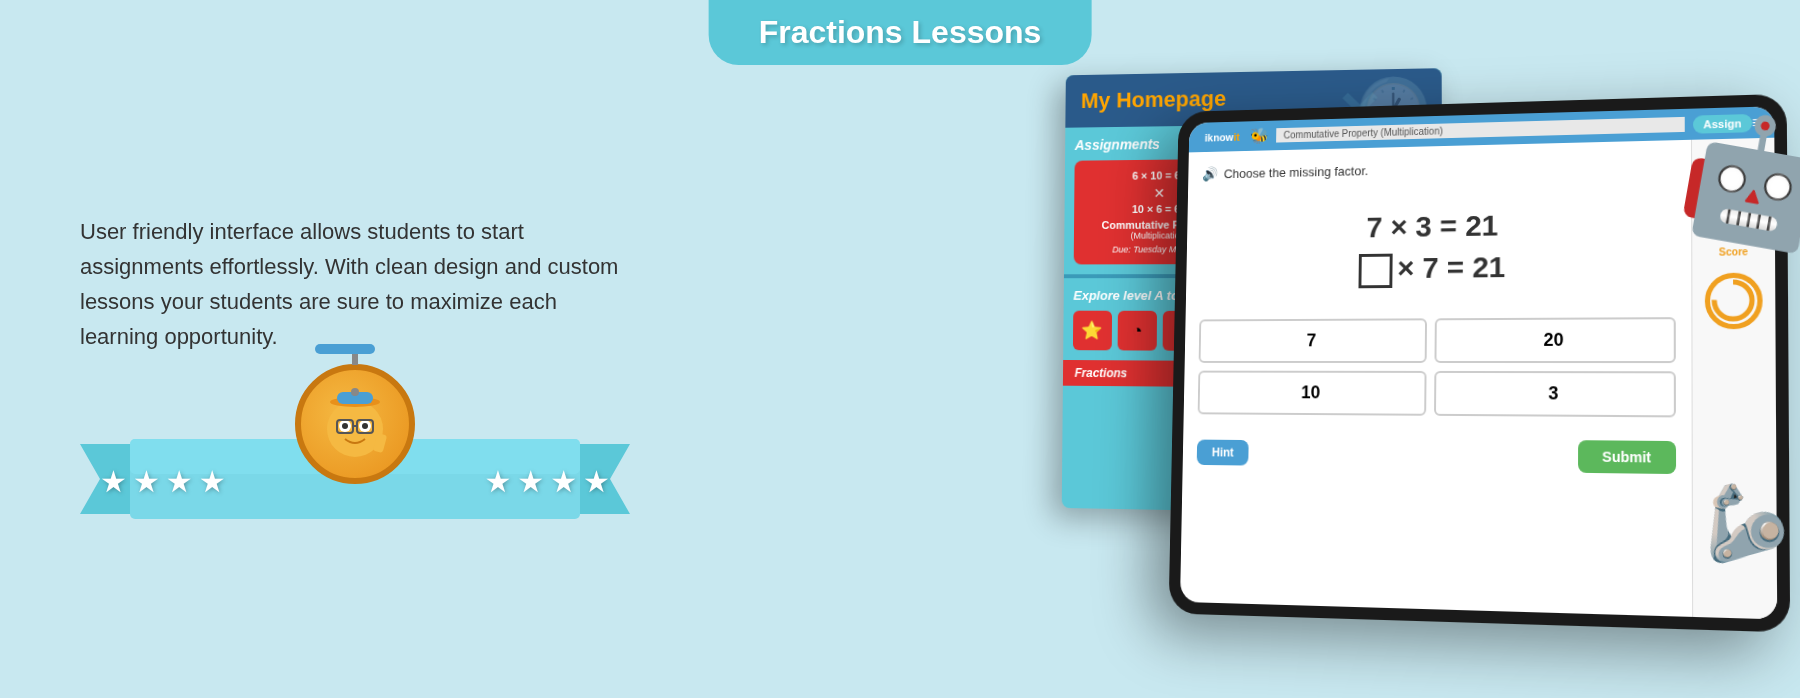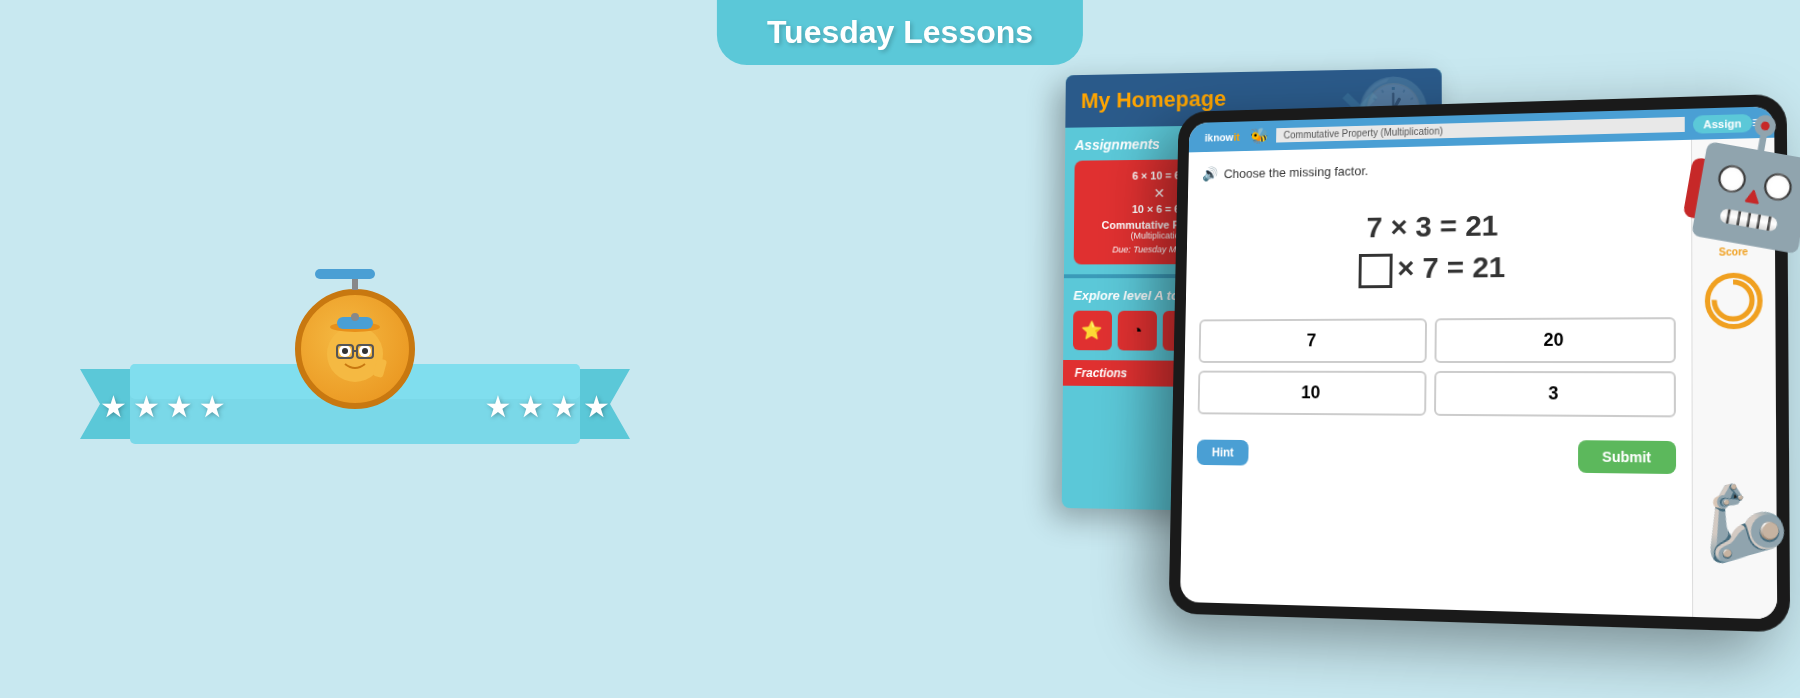--- a/index.html
+++ b/index.html
@@ -512,7 +512,7 @@
 <div class="main-container">
 
   <div class="title-banner">
-    <h1>Tuesday Lessons</h1>
+    <h1>Fractions Lessons</h1>
   </div>
 
   <div class="left-content">

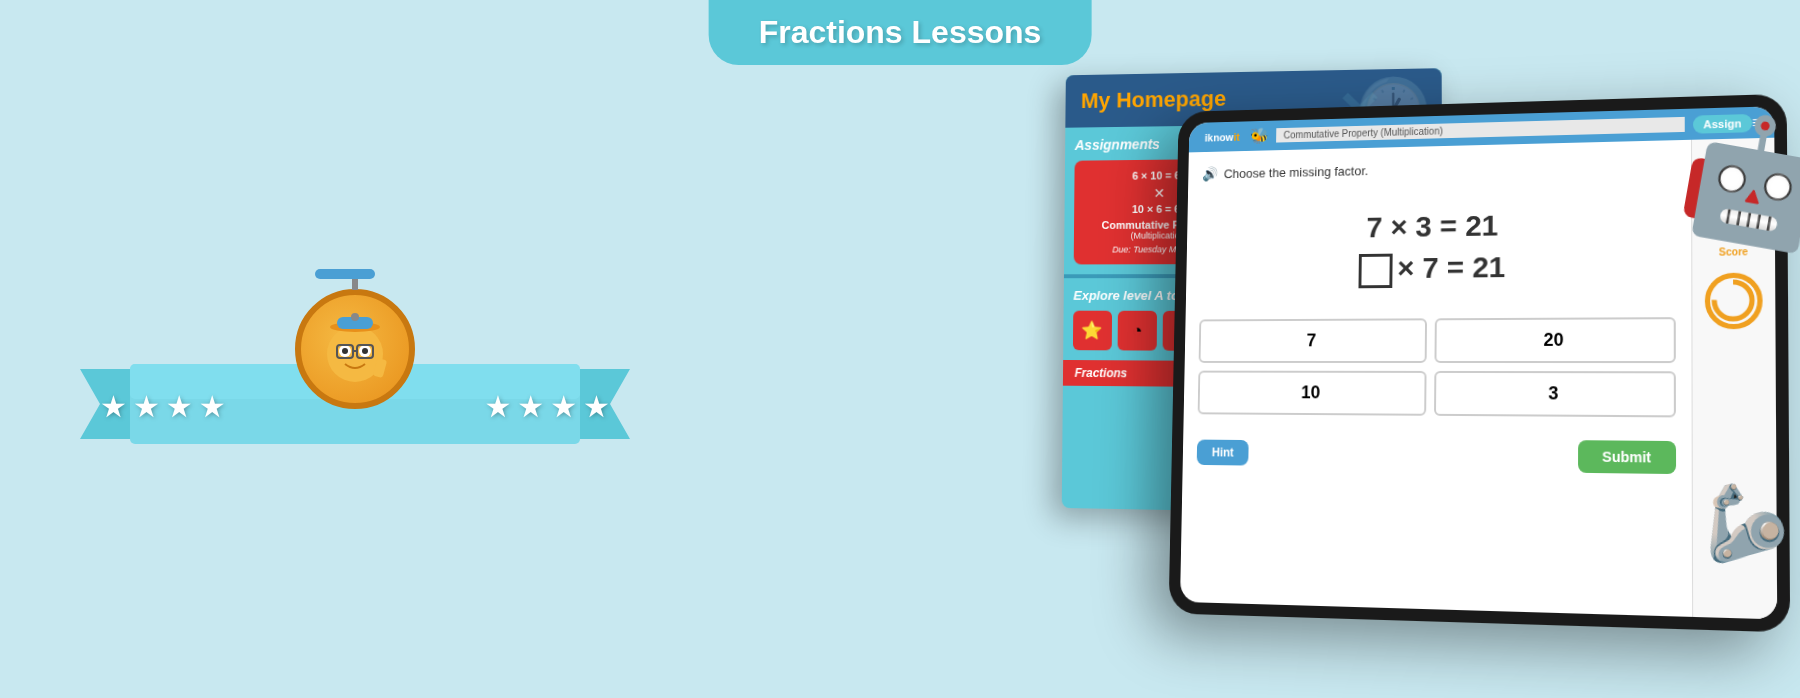--- a/index.html
+++ b/index.html
@@ -516,6 +516,7 @@
   </div>
 
   <div class="left-content">
+    <p class="description-text">User friendly interface allows students to start assignments effortlessly. With clean design and custom lessons your students are sure to maximize each learning opportunity.</p>
 
     <div class="ribbon-container">
 

